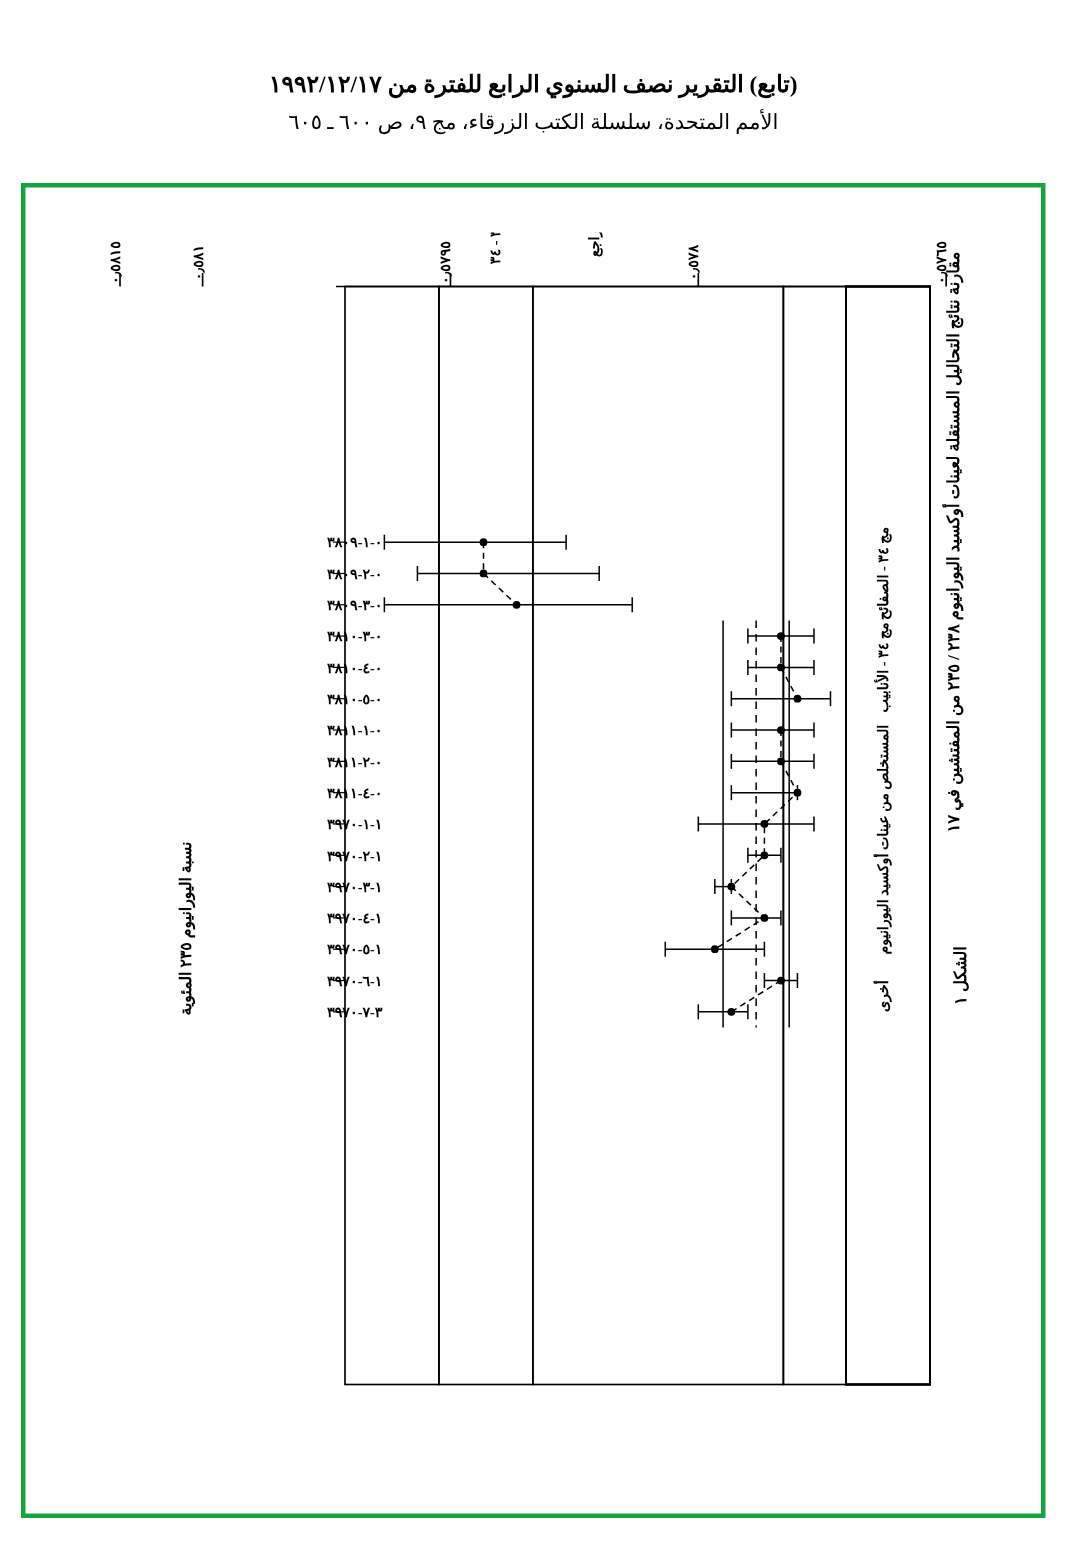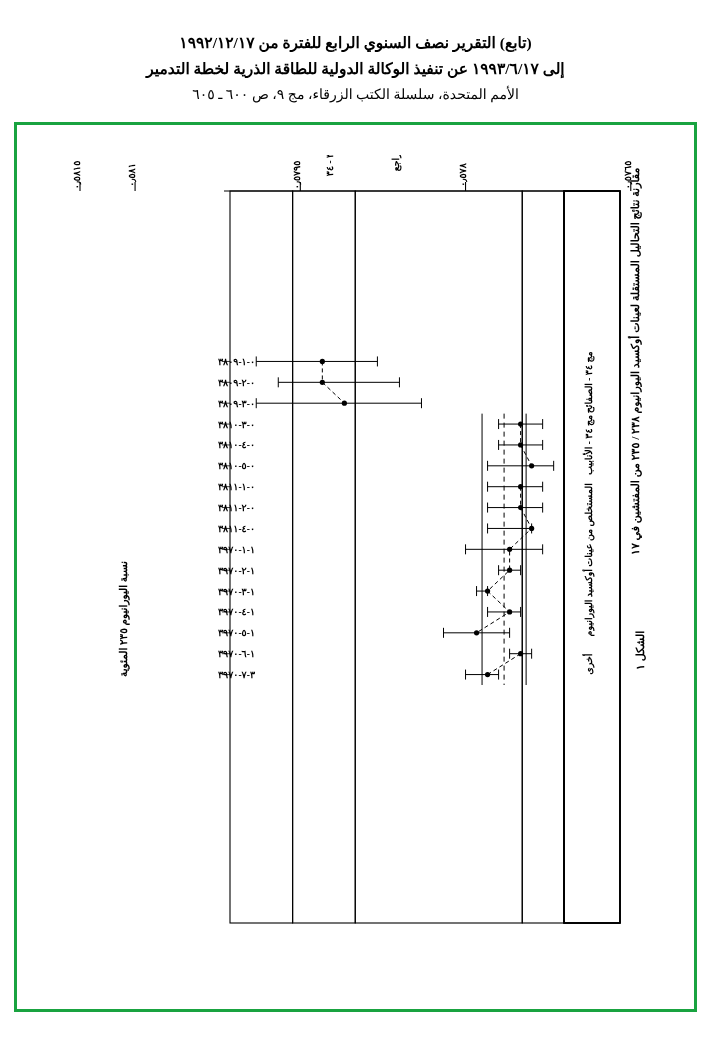--- a/index.html
+++ b/index.html
@@ -20,7 +20,7 @@
   .header {
     width: 711px;
     text-align: center;
-    padding-top: 30px;
+    padding-top: 44px;
     box-sizing: border-box;
   }
   .header .line1,

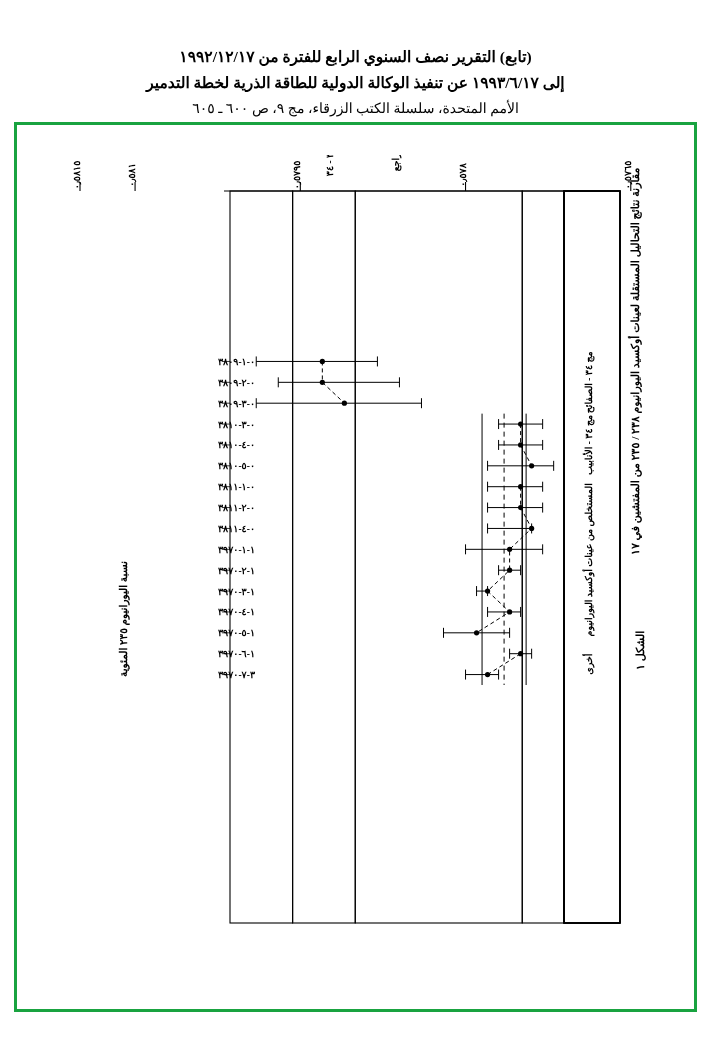--- a/index.html
+++ b/index.html
@@ -120,7 +120,6 @@
 
 <div class="header">
   <div class="line1">(تابع) التقرير نصف السنوي الرابع للفترة من ١٩٩٢/١٢/١٧</div>
-  <div class="line2">إلى ١٩٩٣/٦/١٧ عن تنفيذ الوكالة الدولية للطاقة الذرية لخطة التدمير</div>
   <div class="line3">الأمم المتحدة، سلسلة الكتب الزرقاء، مج ٩، ص ٦٠٠ ـ ٦٠٥</div>
 </div>
 

